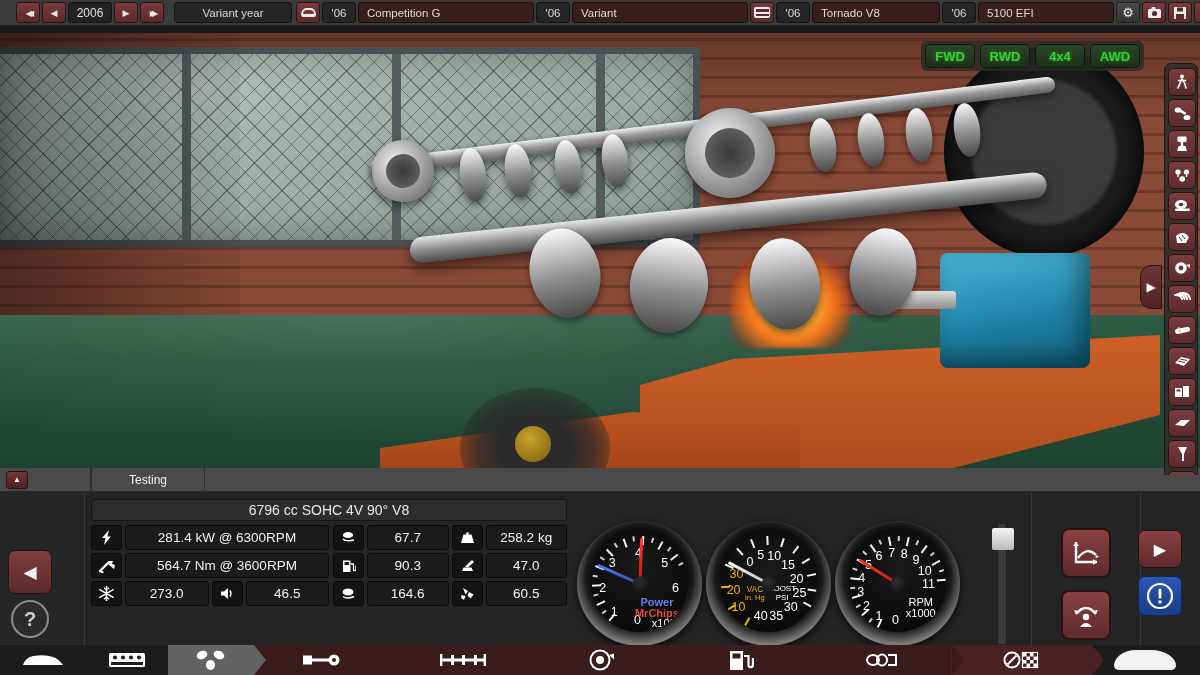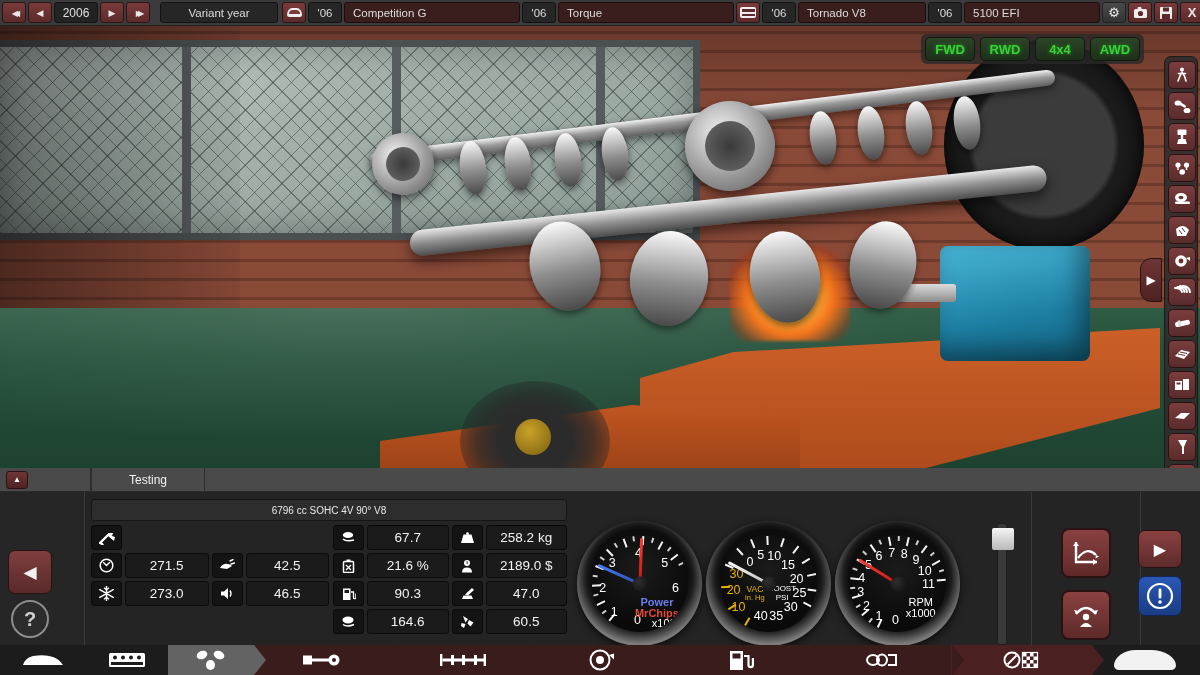--- a/index.html
+++ b/index.html
@@ -16,7 +16,7 @@
   .topbar {
     position: absolute; top: 0; left: 0; width: 1200px; height: 26px;
     background: #3b3b3b; display: flex; align-items: center;
-    padding: 0 2px; gap: 2px; z-index: 40;
+    padding: 0 16px; gap: 2px; z-index: 40;
     border-bottom: 1px solid #222;
   }
   .tb-btn {

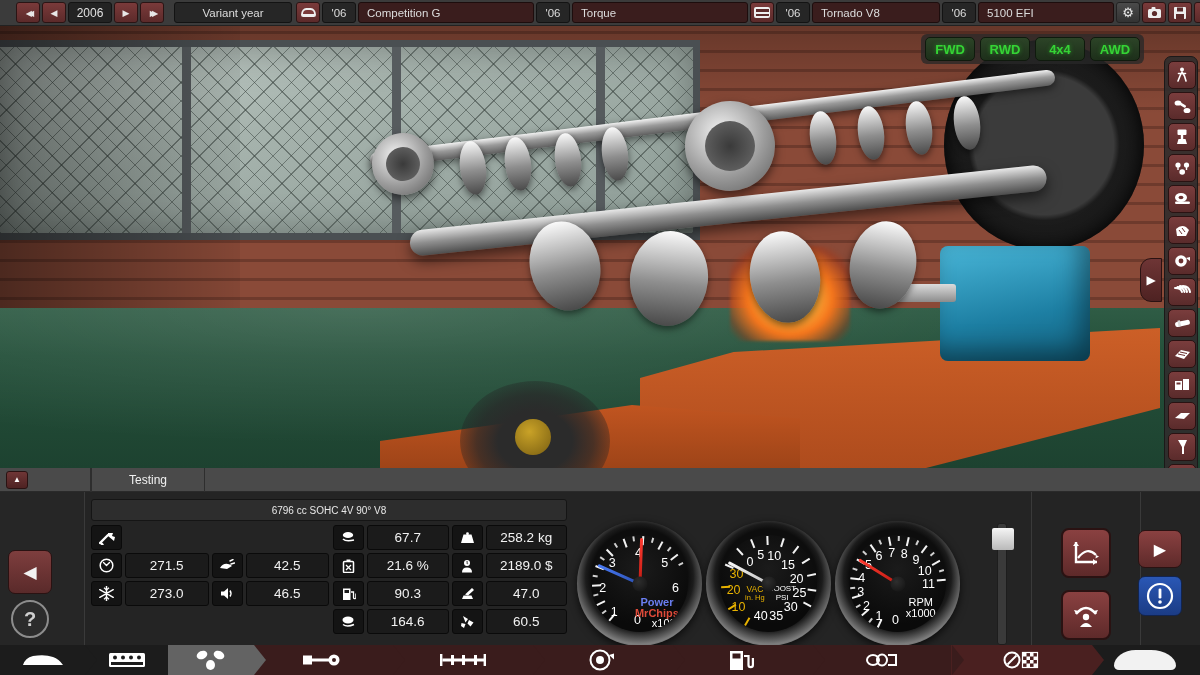--- a/index.html
+++ b/index.html
@@ -339,7 +339,7 @@
     <div class="tb-field" style="width:34px;justify-content:center">'06</div>
     <div class="tb-field red" style="width:176px">Competition G</div>
     <div class="tb-field" style="width:34px;justify-content:center">'06</div>
-    <div class="tb-field red" style="width:176px">Torque</div>
+    <div class="tb-field red" style="width:176px">Variant</div>
     <div class="tb-btn">
         <span class="icon-engine-sm"></span>
       </div>

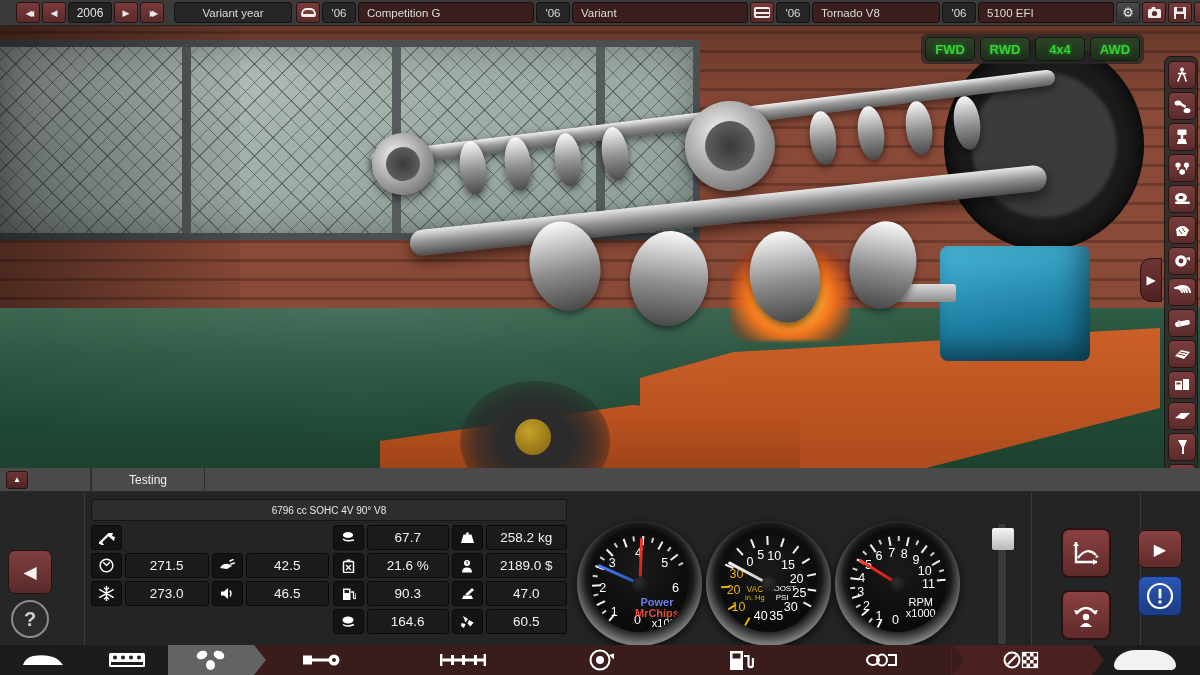--- a/index.html
+++ b/index.html
@@ -56,7 +56,7 @@
   .gear-ic { font-size: 13px; line-height: 1; }
 
   
-  .viewport { position:absolute; top:26px; left:0; width:1200px; height:442px; overflow:hidden; }
+  .viewport { position:absolute; top:33px; left:0; width:1200px; height:442px; overflow:hidden; }
   .vp-wall {
     position:absolute; inset:0;
     background:

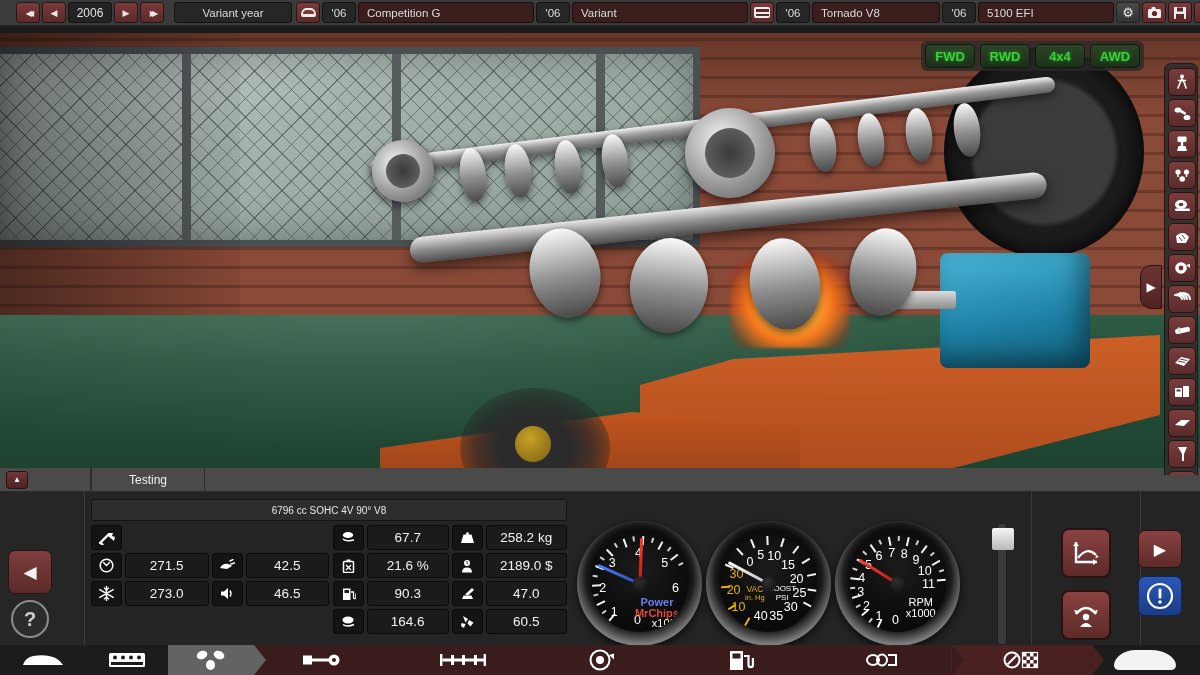--- a/index.html
+++ b/index.html
@@ -230,7 +230,7 @@
   .stats{ width:488px; padding:7px 6px 6px 6px; }
   .engine-title{
     height:22px; background:#2d2d2d; border:1px solid #151515; border-radius:3px;
-    color:#e8e8e8; font-size:10px; display:flex; align-items:center; justify-content:center;
+    color:#e8e8e8; font-size:14px; display:flex; align-items:center; justify-content:center;
     margin-bottom:4px;
   }
   .stat-col{ display:flex; flex-direction:column; gap:3px; }

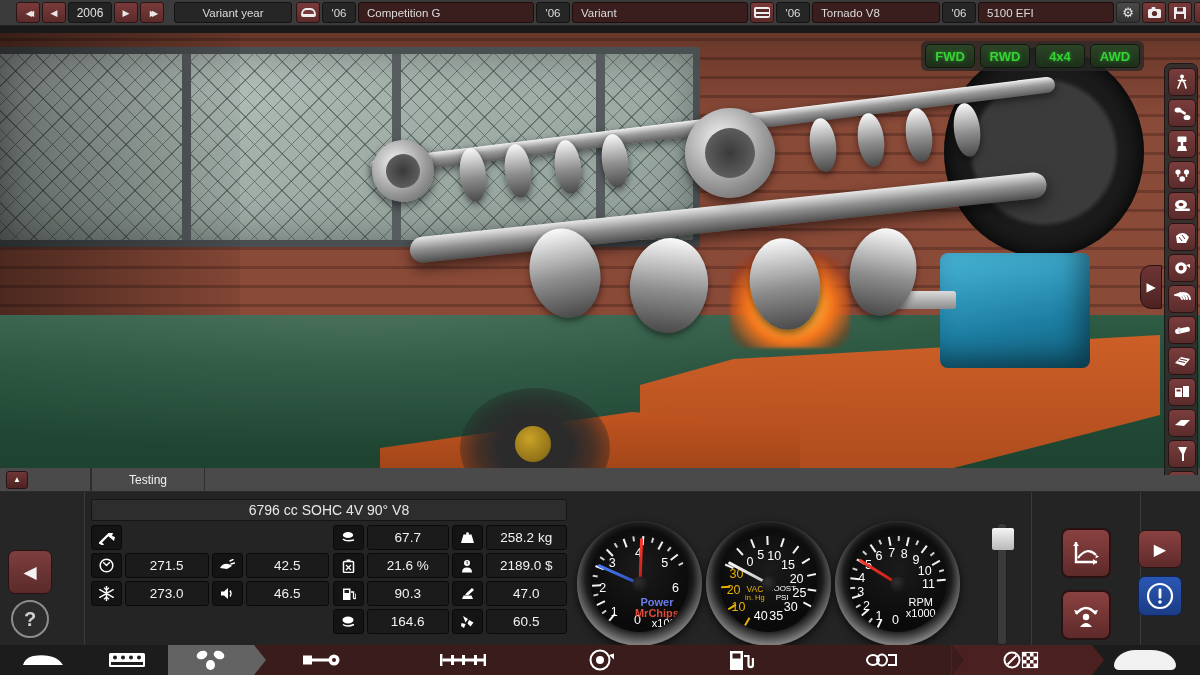--- a/index.html
+++ b/index.html
@@ -527,6 +527,14 @@
           <div class="stat-col" style="width:238px">
             <div class="srow">
               <div class="sicon">
+                <svg width="13" height="15" viewBox="0 0 13 15">
+                    <path d="M9 0 L2 8 h3.5 L4 15 L11 6.5 h-3.6 z" fill="#fff"></path>
+                  </svg>
+              </div>
+              <div class="sval w-wide">281.4 kW @ 6300RPM</div>
+            </div>
+            <div class="srow">
+              <div class="sicon">
                 <svg width="16" height="14" viewBox="0 0 16 14">
                     <path d="M1 12 l8-8 M1.5 11.5 l2 2" stroke="#fff" stroke-width="2.4" stroke-linecap="round"></path>
                     <path d="M9 2 l5 0 -1 3 3 1 -1 4 -6-5 z" fill="#fff"></path>

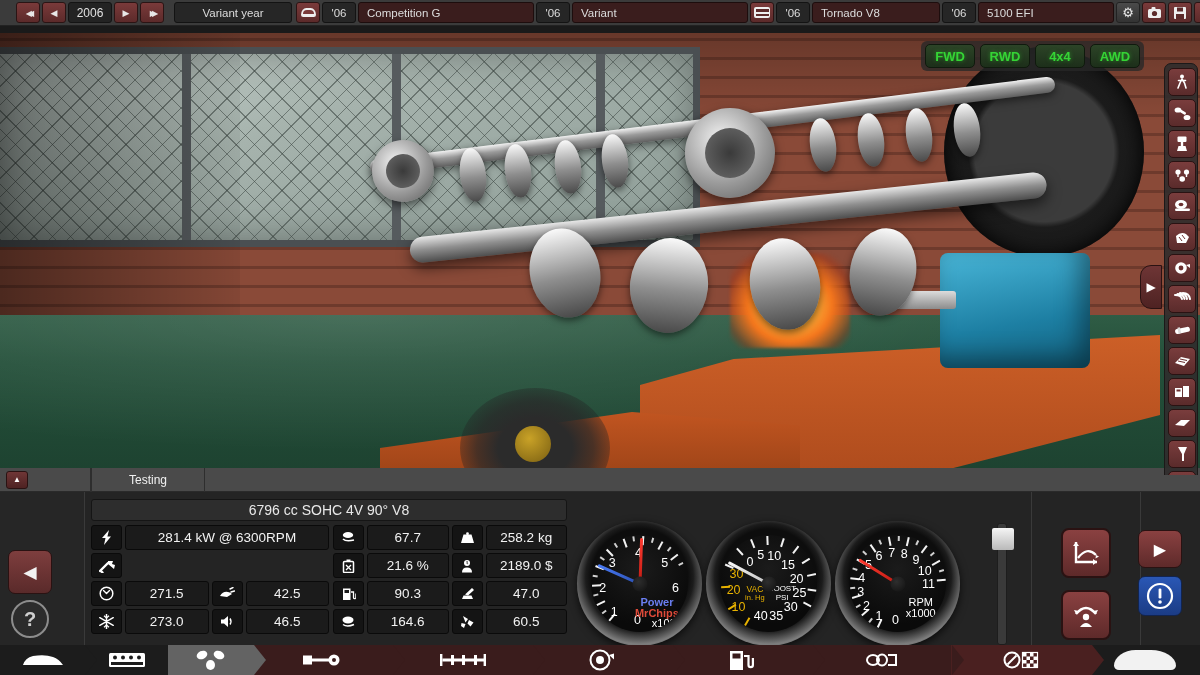--- a/index.html
+++ b/index.html
@@ -540,6 +540,7 @@
                     <path d="M9 2 l5 0 -1 3 3 1 -1 4 -6-5 z" fill="#fff"></path>
                   </svg>
               </div>
+              <div class="sval w-wide">564.7 Nm @ 3600RPM</div>
             </div>
 
 

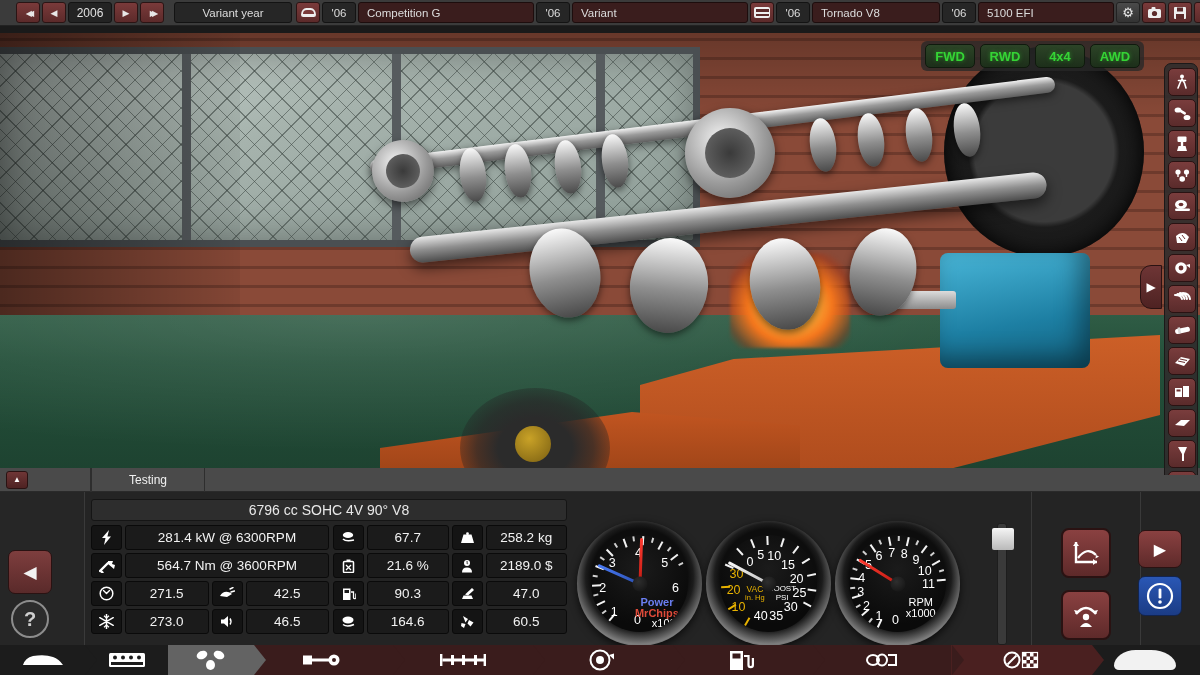--- a/index.html
+++ b/index.html
@@ -597,24 +597,6 @@
             </div>
 
 
-            <div class="srow">
-              <div class="sicon">
-                <svg width="13" height="14" viewBox="0 0 13 14">
-                    <rect x="1.5" y="2.5" width="10" height="11" rx="1" stroke="#fff" stroke-width="1.5" fill="none"></rect>
-                    <rect x="4.5" y="0.5" width="4" height="2.5" fill="#fff"></rect>
-                    <path d="M4 6 l5 5 M9 6 l-5 5" stroke="#fff" stroke-width="1.3"></path>
-                  </svg>
-              </div>
-              <div class="sval w-med">21.6 %</div>
-              <div class="sicon">
-                <svg width="14" height="14" viewBox="0 0 14 14">
-                    <circle cx="7" cy="4" r="3" fill="#fff"></circle>
-                    <path d="M2 13.5 q0-5 5-5 q5 0 5 5 z" fill="#fff"></path>
-                    <text x="7" y="5.4" font-size="4" fill="#141414" text-anchor="middle" font-family="Liberation Sans">$</text>
-                  </svg>
-              </div>
-              <div class="sval w-med">2189.0 $</div>
-            </div>
 
             <div class="srow">
               <div class="sicon">

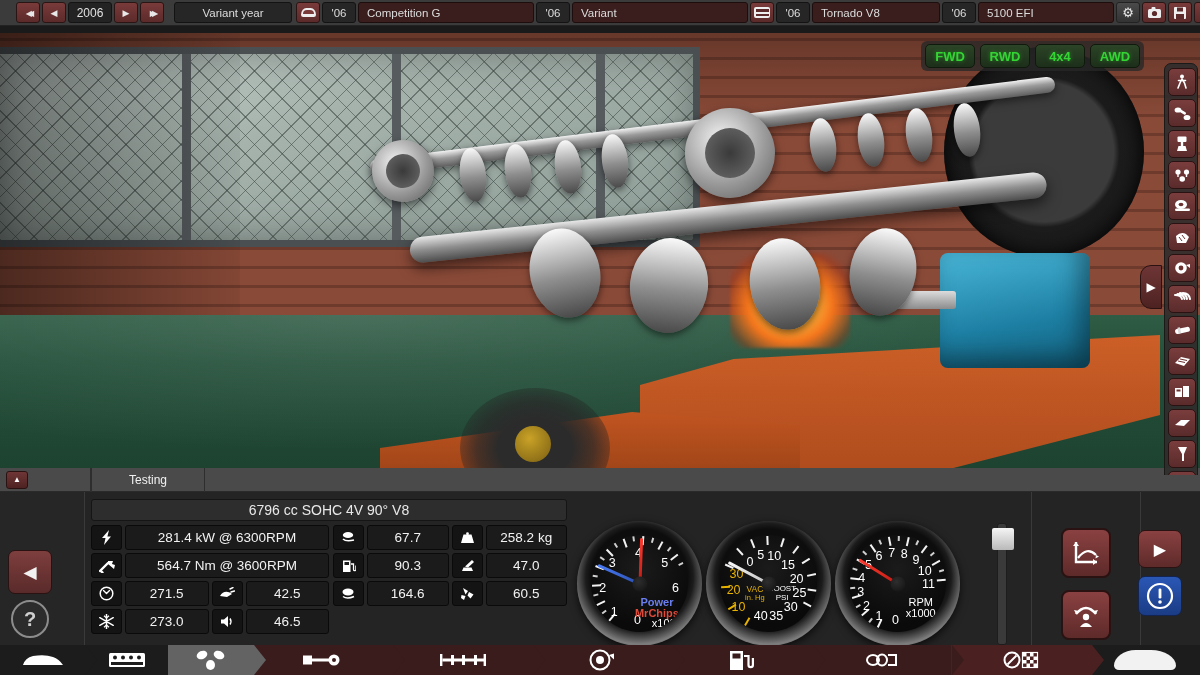--- a/index.html
+++ b/index.html
@@ -544,22 +544,6 @@
             </div>
 
 
-            <div class="srow">
-              <div class="sicon">
-                <svg width="15" height="15" viewBox="0 0 15 15">
-                    <circle cx="7.5" cy="7.5" r="6.3" stroke="#fff" stroke-width="1.5" fill="none"></circle>
-                    <path d="M7.5 7.5 L4.5 4.5 M7.5 7.5 L10.5 4.5" stroke="#fff" stroke-width="1.4" stroke-linecap="round"></path>
-                  </svg>
-              </div>
-              <div class="sval w-med">271.5</div>
-              <div class="sicon">
-                <svg width="16" height="13" viewBox="0 0 16 13">
-                    <path d="M1 9 q3-5 8-4 q3 .5 4 2 l-5 3 z" fill="#fff"></path>
-                    <path d="M11 2 l3-1.5 M12 5 l3.5-1" stroke="#fff" stroke-width="1.4" stroke-linecap="round"></path>
-                  </svg>
-              </div>
-              <div class="sval w-med">42.5</div>
-            </div>
 
             <div class="srow">
               <div class="sicon">

